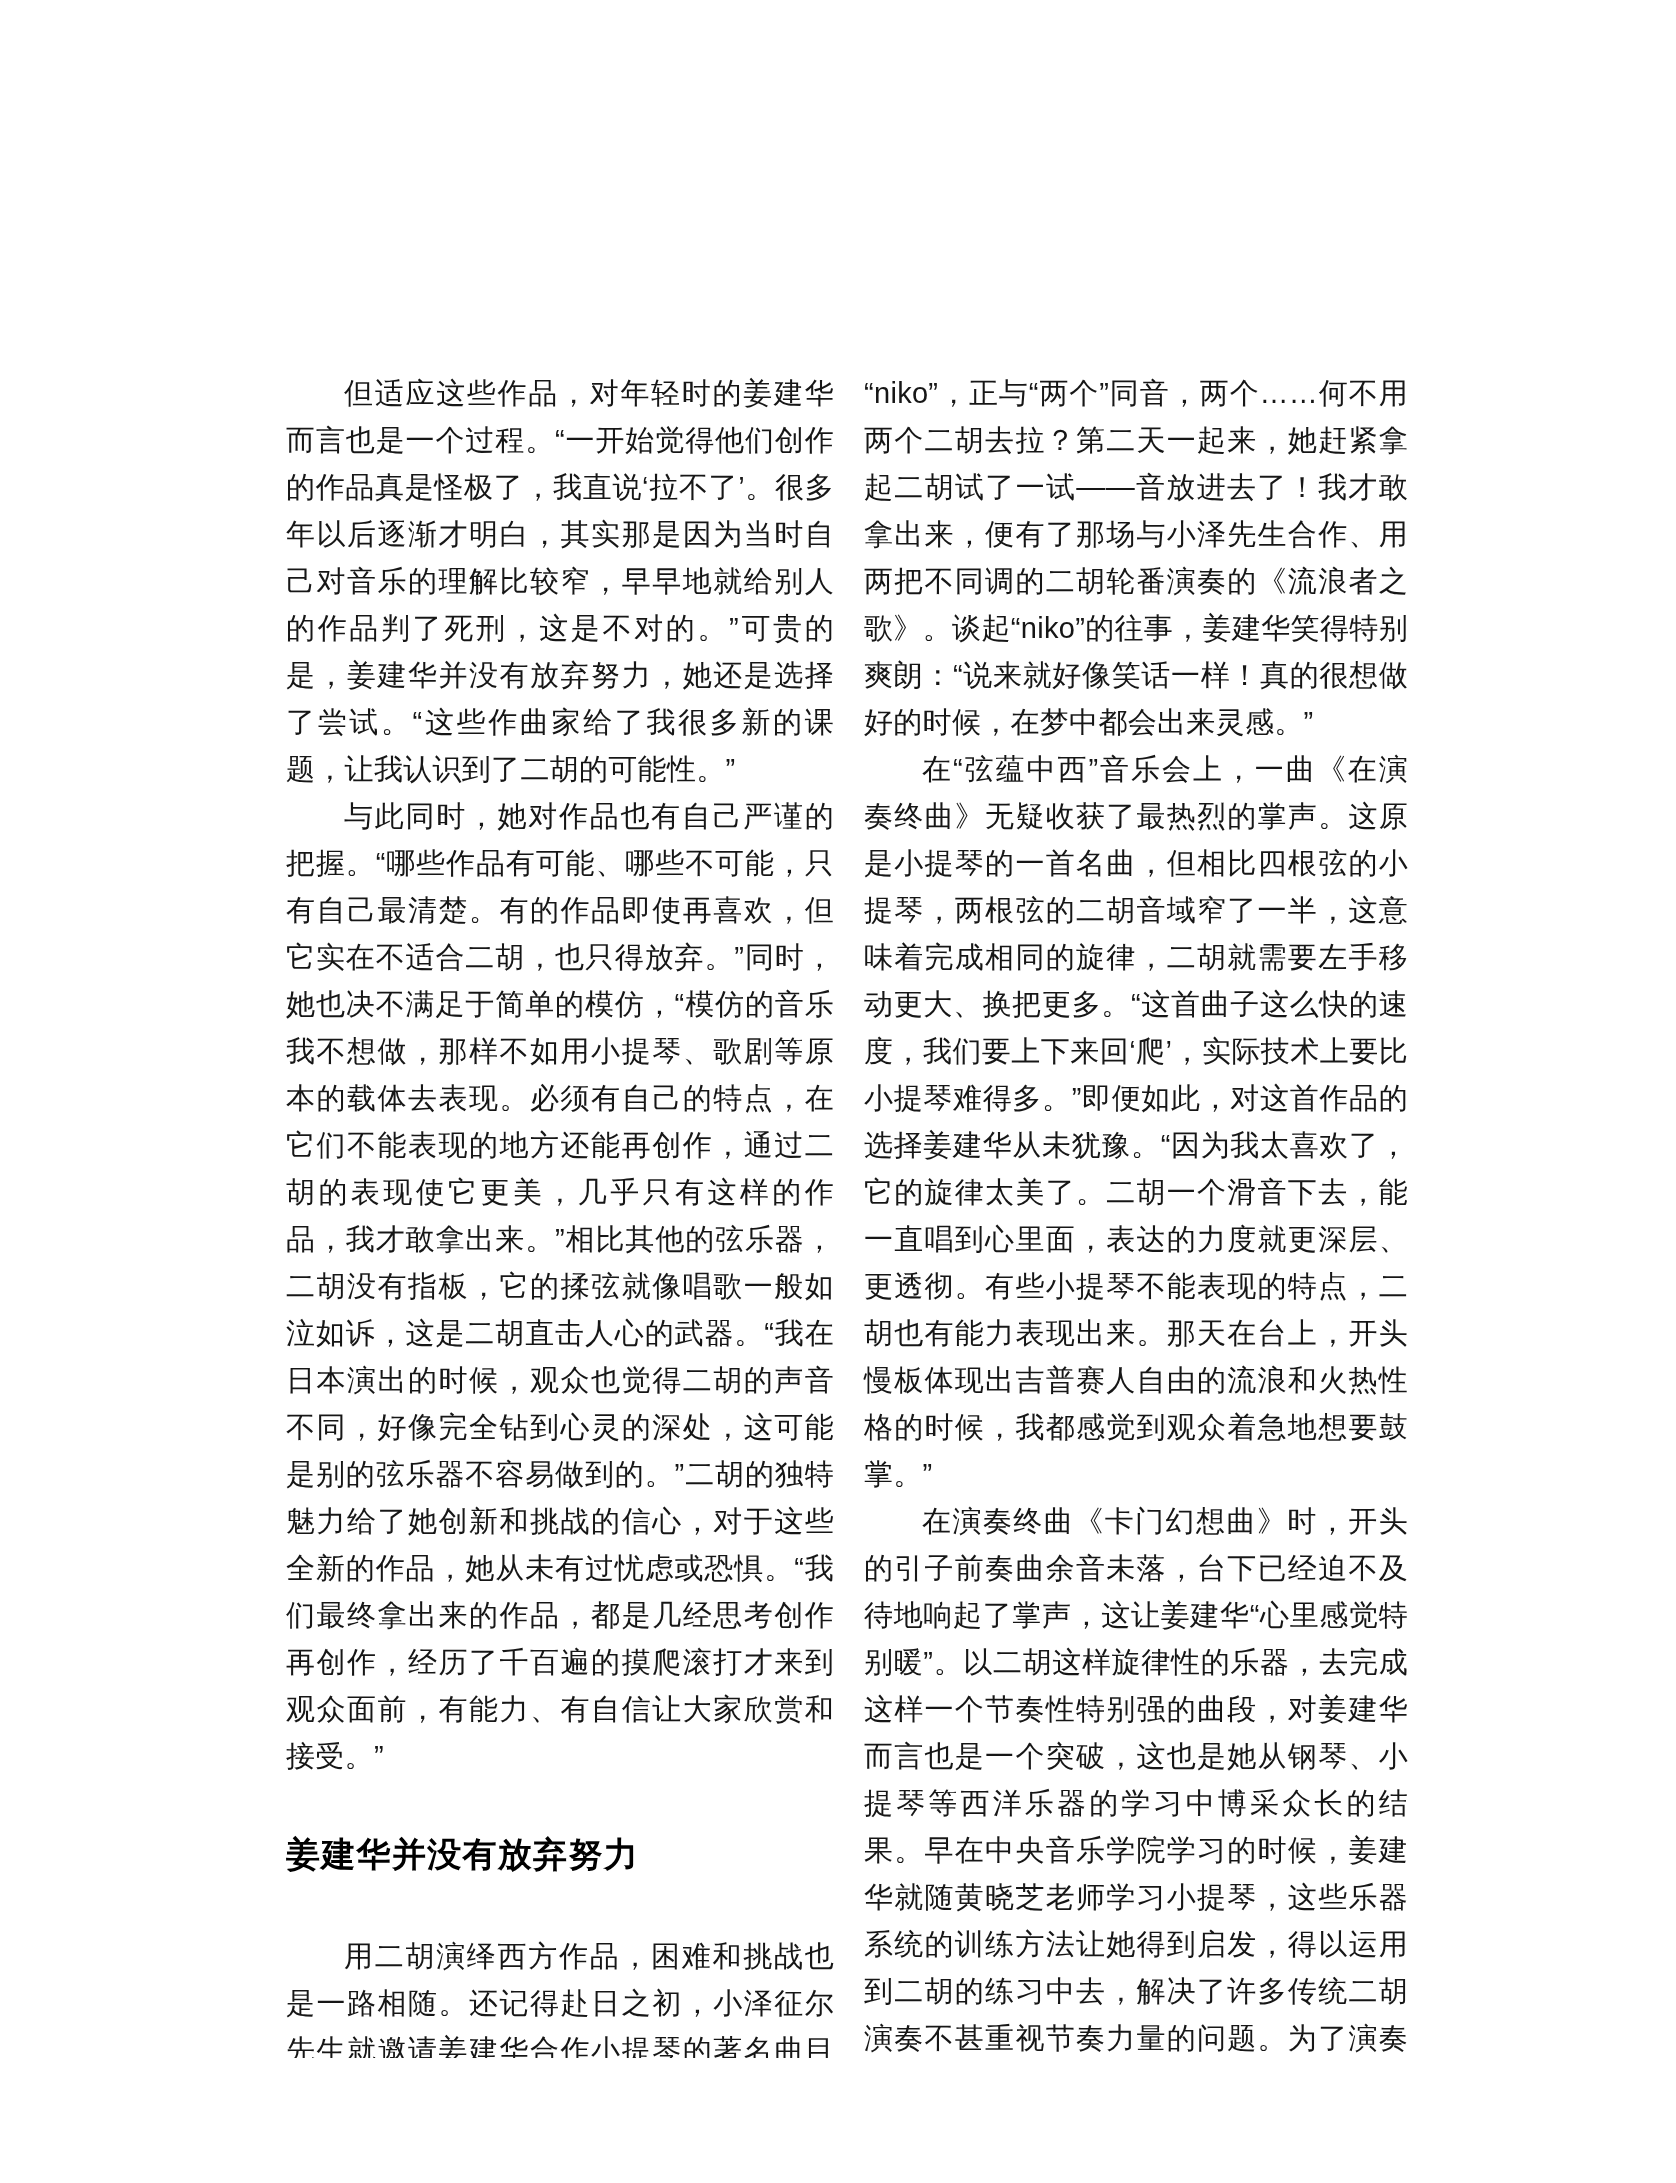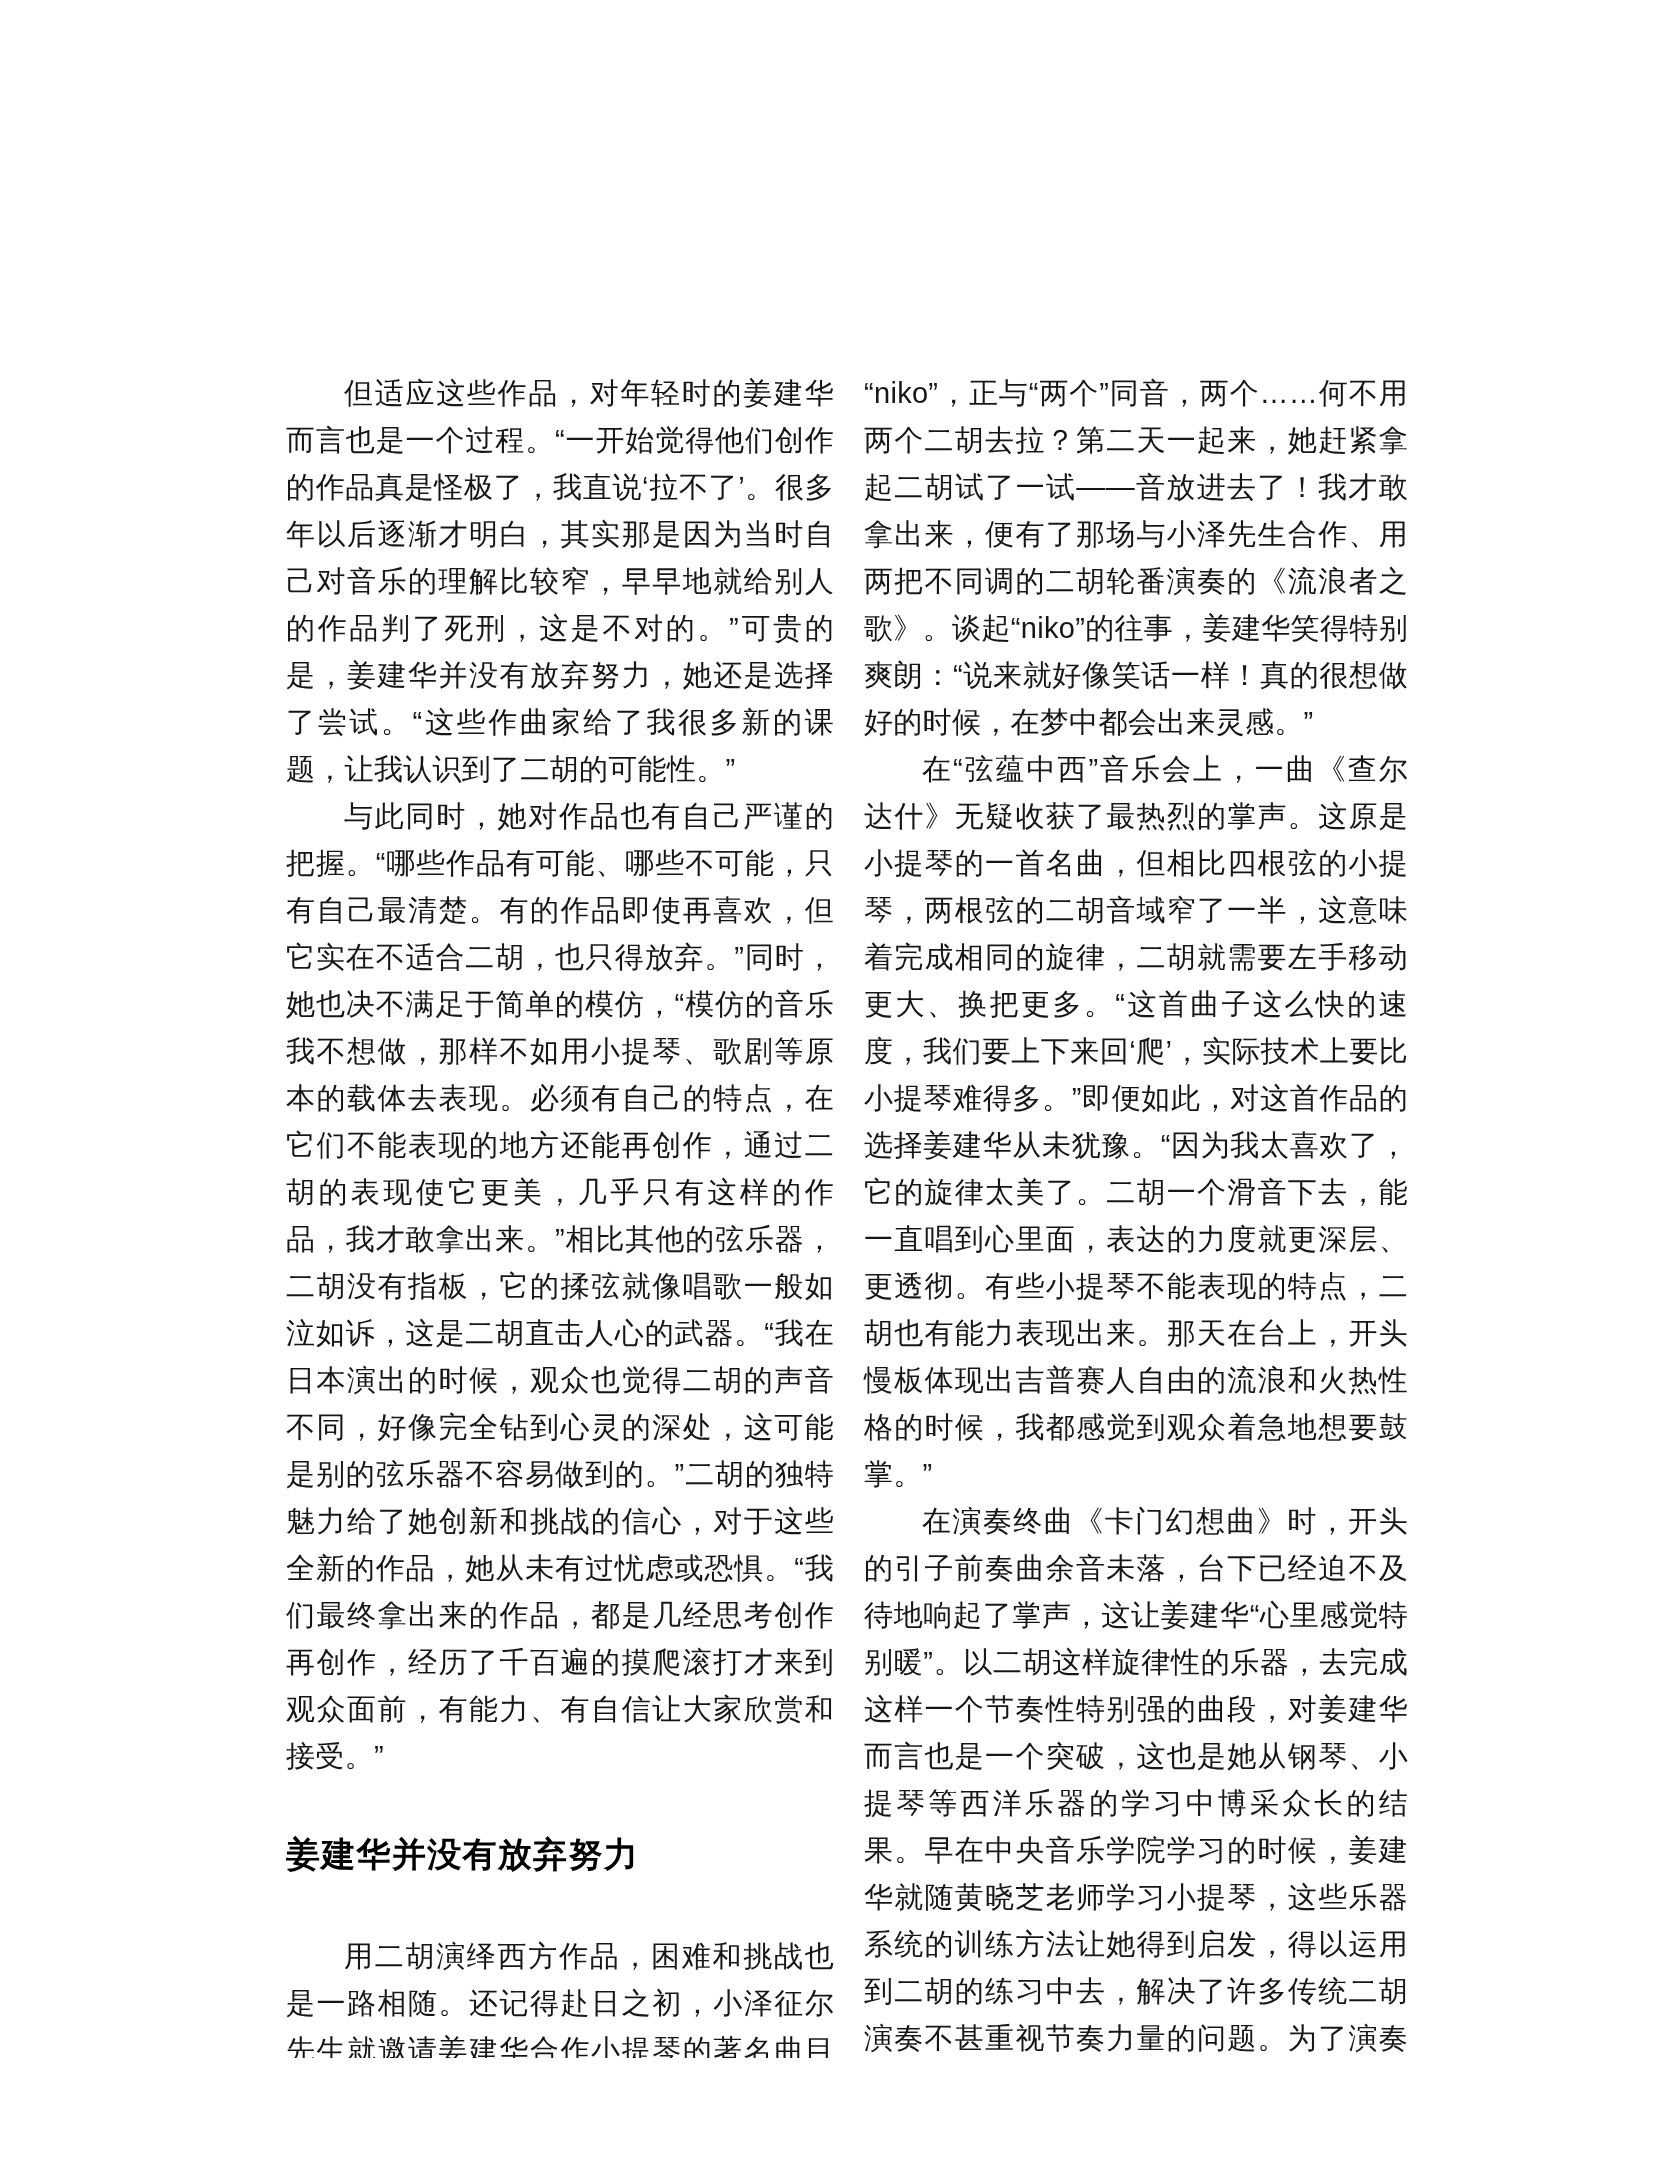--- a/index.html
+++ b/index.html
@@ -65,7 +65,7 @@
     </div>
   <div class="column column-right">
       <p class="body-para">“niko”，正与“两个”同音，两个……何不用两个二胡去拉？第二天一起来，她赶紧拿起二胡试了一试——音放进去了！我才敢拿出来，便有了那场与小泽先生合作、用两把不同调的二胡轮番演奏的《流浪者之歌》。谈起“niko”的往事，姜建华笑得特别爽朗：“说来就好像笑话一样！真的很想做好的时候，在梦中都会出来灵感。”</p>
-      <p class="body-para indent">在“弦蕴中西”音乐会上，一曲《查尔达什》无疑收获了最热烈的掌声。这原是小提琴的一首名曲，但相比四根弦的小提琴，两根弦的二胡音域窄了一半，这意味着完成相同的旋律，二胡就需要左手移动更大、换把更多。“这首曲子这么快的速度，我们要上下来回‘爬’，实际技术上要比小提琴难得多。”即便如此，对这首作品的选择姜建华从未犹豫。“因为我太喜欢了，它的旋律太美了。二胡一个滑音下去，能一直唱到心里面，表达的力度就更深层、更透彻。有些小提琴不能表现的特点，二胡也有能力表现出来。那天在台上，开头慢板体现出吉普赛人自由的流浪和火热性格的时候，我都感觉到观众着急地想要鼓掌。”</p>
+      <p class="body-para indent">在“弦蕴中西”音乐会上，一曲《在演奏终曲》无疑收获了最热烈的掌声。这原是小提琴的一首名曲，但相比四根弦的小提琴，两根弦的二胡音域窄了一半，这意味着完成相同的旋律，二胡就需要左手移动更大、换把更多。“这首曲子这么快的速度，我们要上下来回‘爬’，实际技术上要比小提琴难得多。”即便如此，对这首作品的选择姜建华从未犹豫。“因为我太喜欢了，它的旋律太美了。二胡一个滑音下去，能一直唱到心里面，表达的力度就更深层、更透彻。有些小提琴不能表现的特点，二胡也有能力表现出来。那天在台上，开头慢板体现出吉普赛人自由的流浪和火热性格的时候，我都感觉到观众着急地想要鼓掌。”</p>
       <p class="body-para indent">在演奏终曲《卡门幻想曲》时，开头的引子前奏曲余音未落，台下已经迫不及待地响起了掌声，这让姜建华“心里感觉特别暖”。以二胡这样旋律性的乐器，去完成这样一个节奏性特别强的曲段，对姜建华而言也是一个突破，这也是她从钢琴、小提琴等西洋乐器的学习中博采众长的结果。早在中央音乐学院学习的时候，姜建华就随黄晓芝老师学习小提琴，这些乐器系统的训练方法让她得到启发，得以运用到二胡的练习中去，解决了许多传统二胡演奏不甚重视节奏力量的问题。为了演奏好《卡门》的第一段《哈巴涅拉舞曲》，姜建华也是做足了功课。“听了很多很多的版本，包括卡拉扬先生指挥的整部歌剧，也学习了好多位大师的唱法。这都不是我天生就会的，我吸收了歌剧中的咏叹调，去琢磨怎样适于二胡</p>
     </div>
   <div class="footer">

